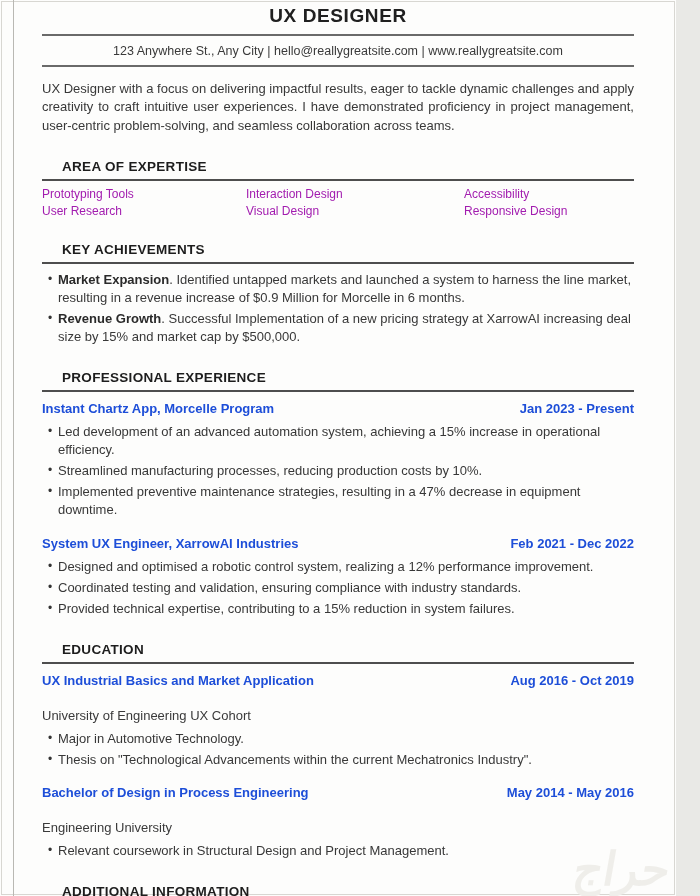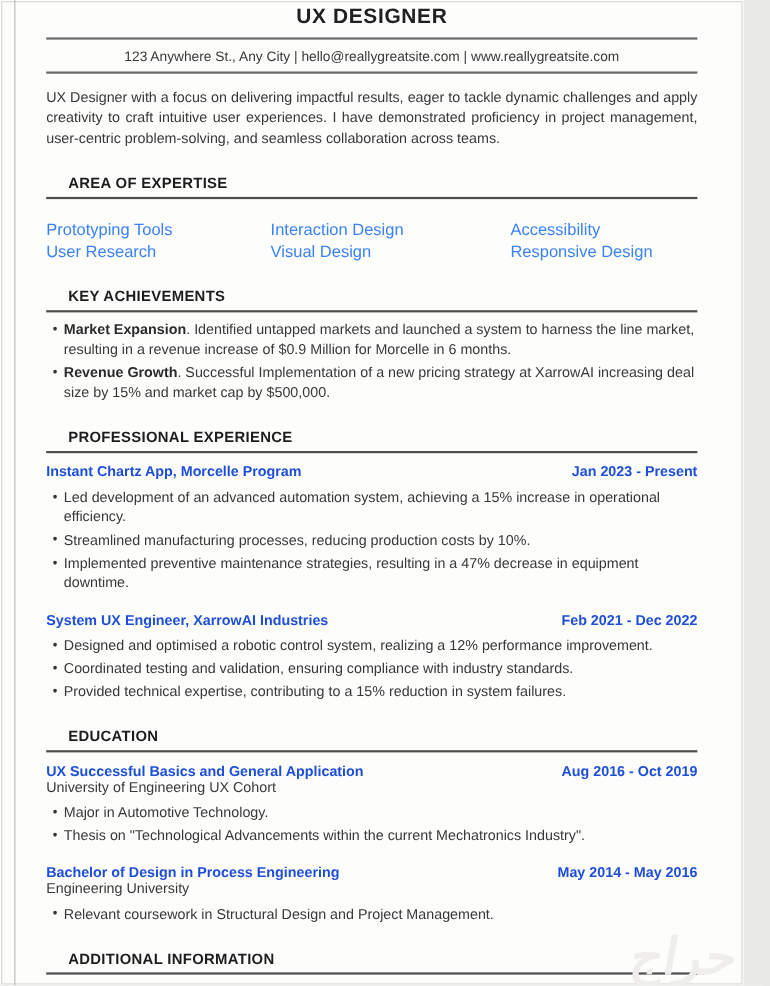--- a/index.html
+++ b/index.html
@@ -50,8 +50,8 @@
     display:grid;
     grid-template-columns: 204px 218px auto;
     row-gap:3px;
-    margin-top:20px;
-    font-size:15px; color:#3b82f6;
+    margin-top:6px;
+    font-size:12px; color:#a21caf;
   }
   ul.blist { list-style:none; margin:7px 0 0 0; padding:0; }
   ul.blist li {

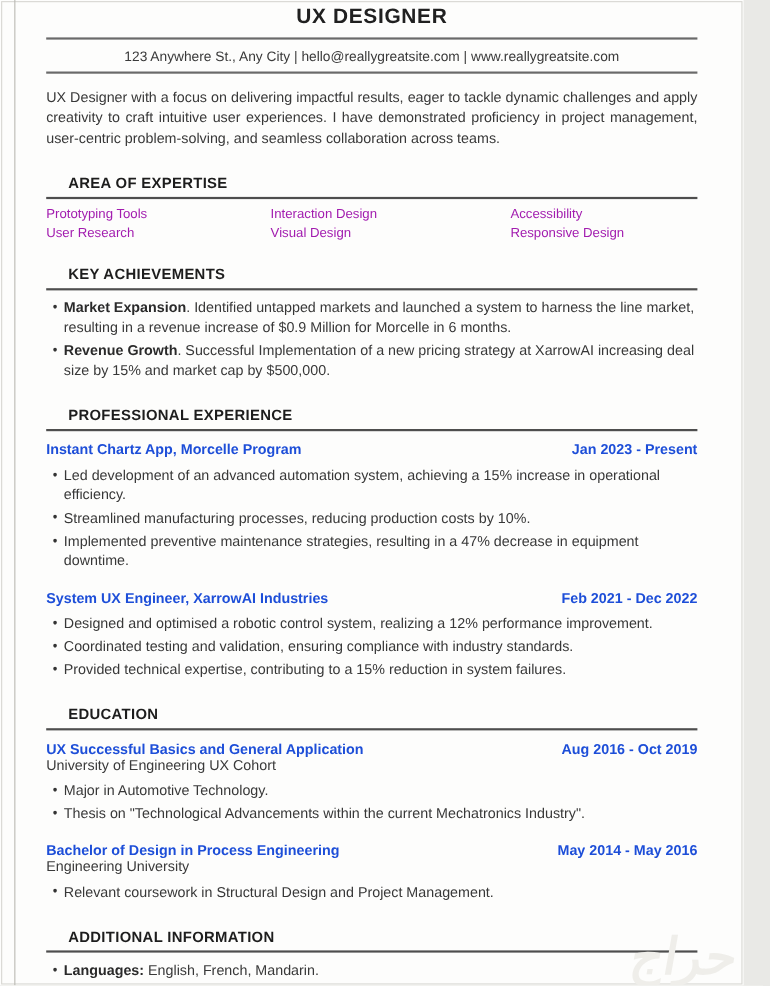--- a/index.html
+++ b/index.html
@@ -172,7 +172,7 @@
       <div class="section-rule"></div>
 
       <div class="entry-header">
-        <span>UX Successful Basics and General Application</span>
+        <span>UX Industrial Basics and Market Application</span>
         <span>Aug 2016 - Oct 2019</span>
       </div>
       <div class="school-line">University of Engineering UX Cohort</div>

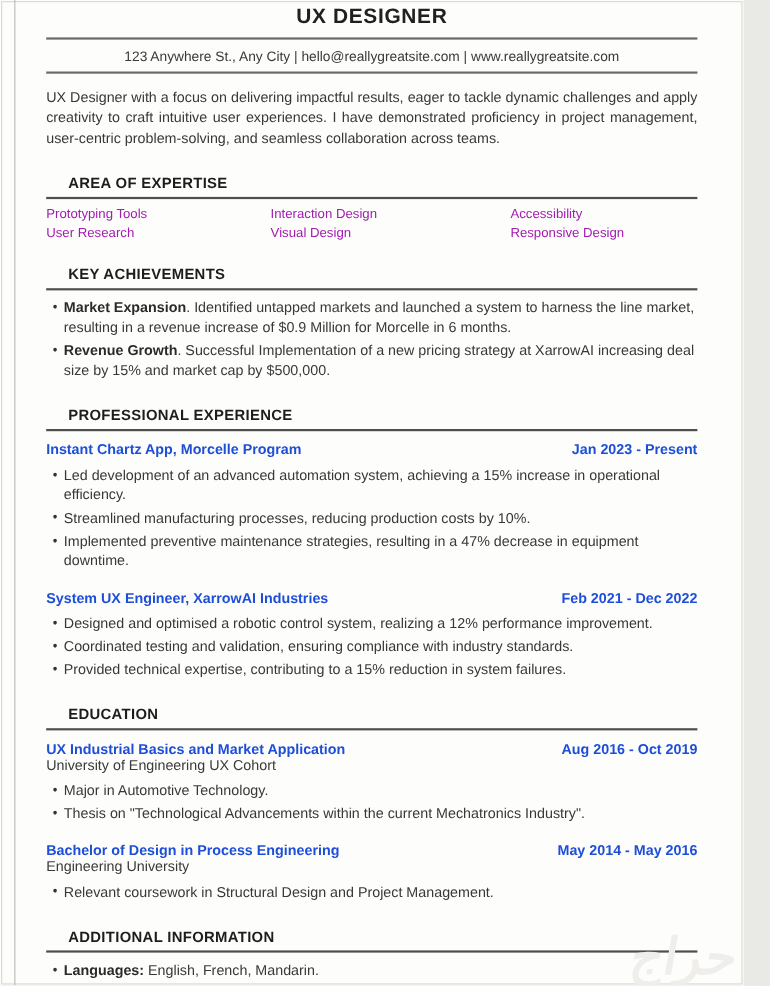--- a/index.html
+++ b/index.html
@@ -70,7 +70,7 @@
     font-size:13px; font-weight:bold; color:#1d4ed8;
   }
   .entry-header.gap { margin-top:17px; }
-  .school-line { font-size:13px; color:#3a3a3a; margin-top:0; }
+  .school-line { font-size:13px; color:#3a3a3a; margin-top:20px; }
   .watermark {
     position:absolute; right:6px; bottom:0px;
     font-size:46px; font-weight:bold;

